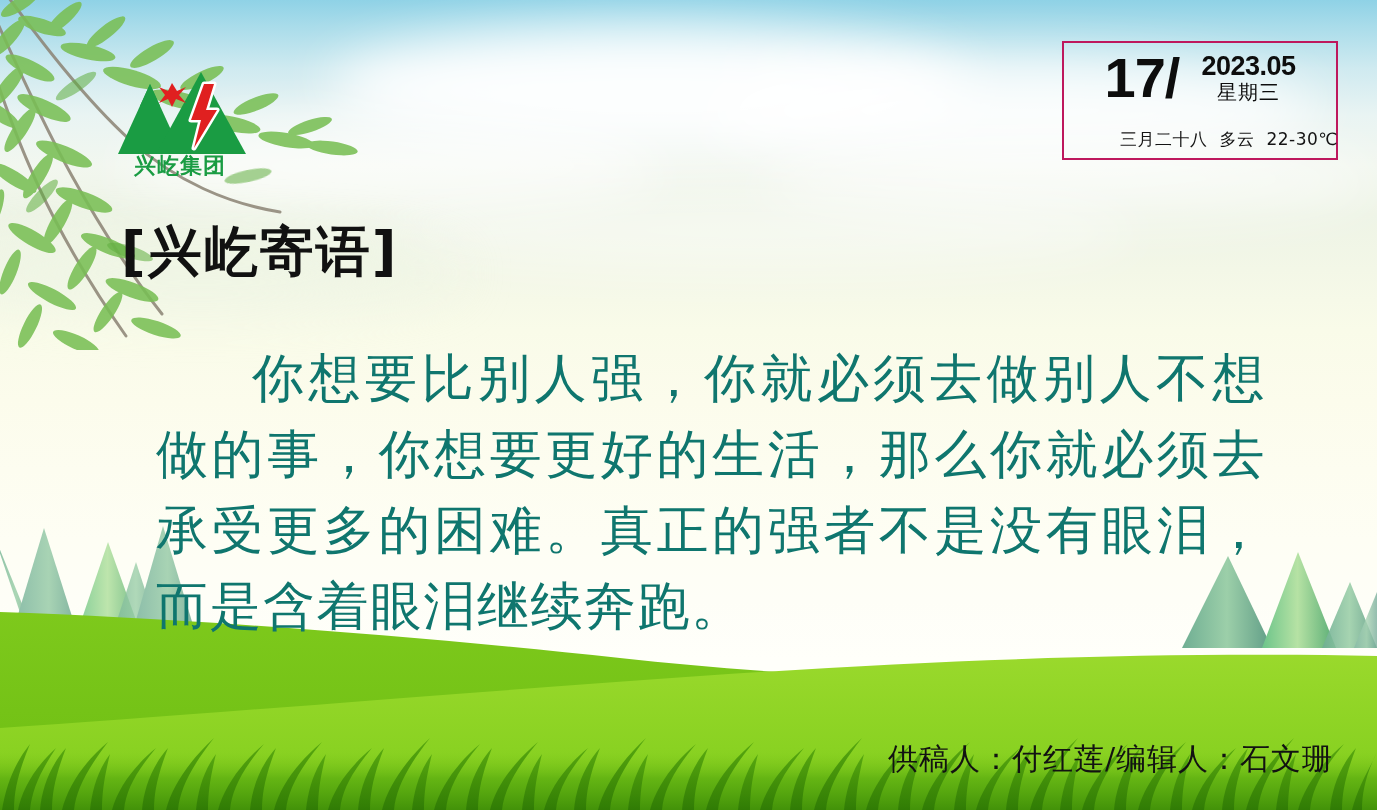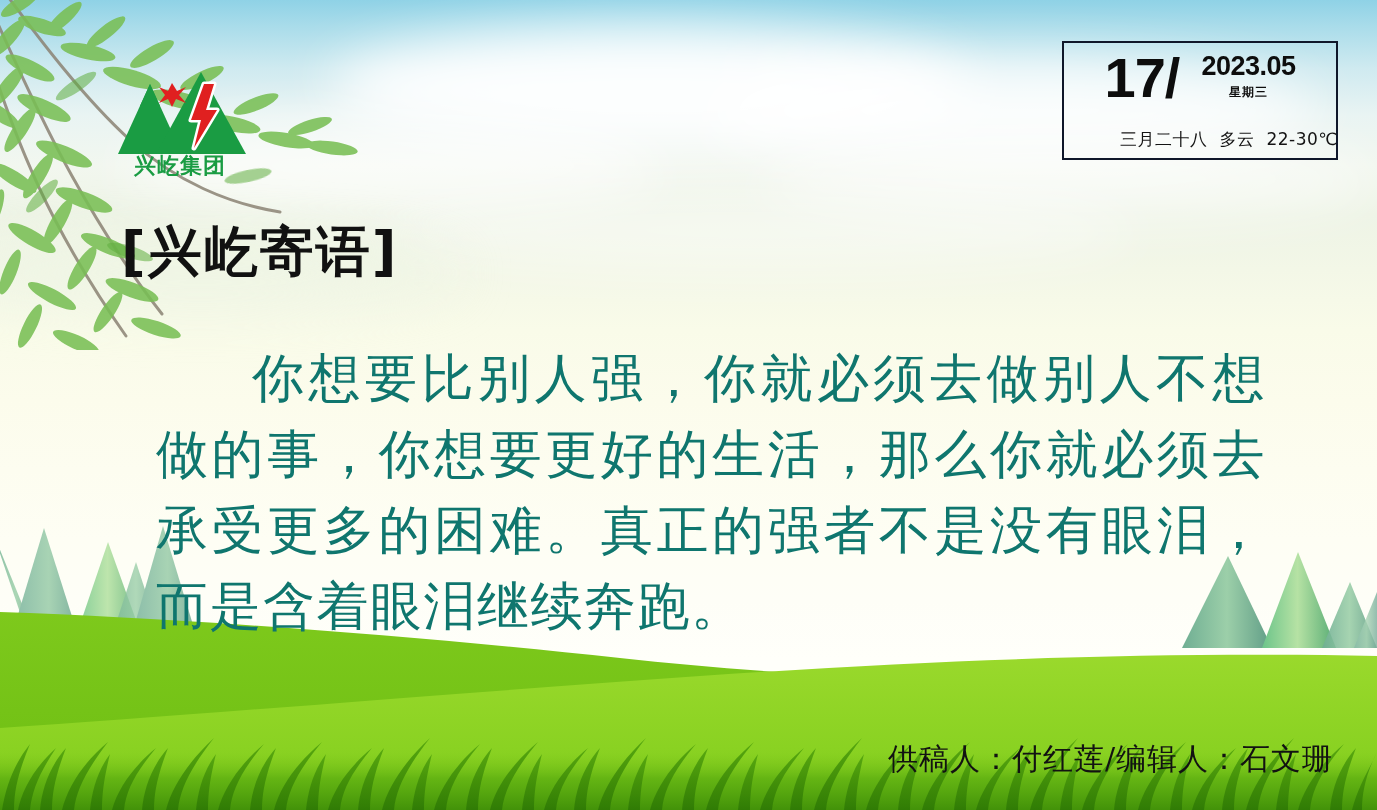--- a/index.html
+++ b/index.html
@@ -110,7 +110,7 @@
     top: 41px;
     width: 276px;
     height: 119px;
-    border: 2px solid #0f172a;
+    border: 2px solid #be185d;
     box-sizing: border-box;
   }
   .date-top {

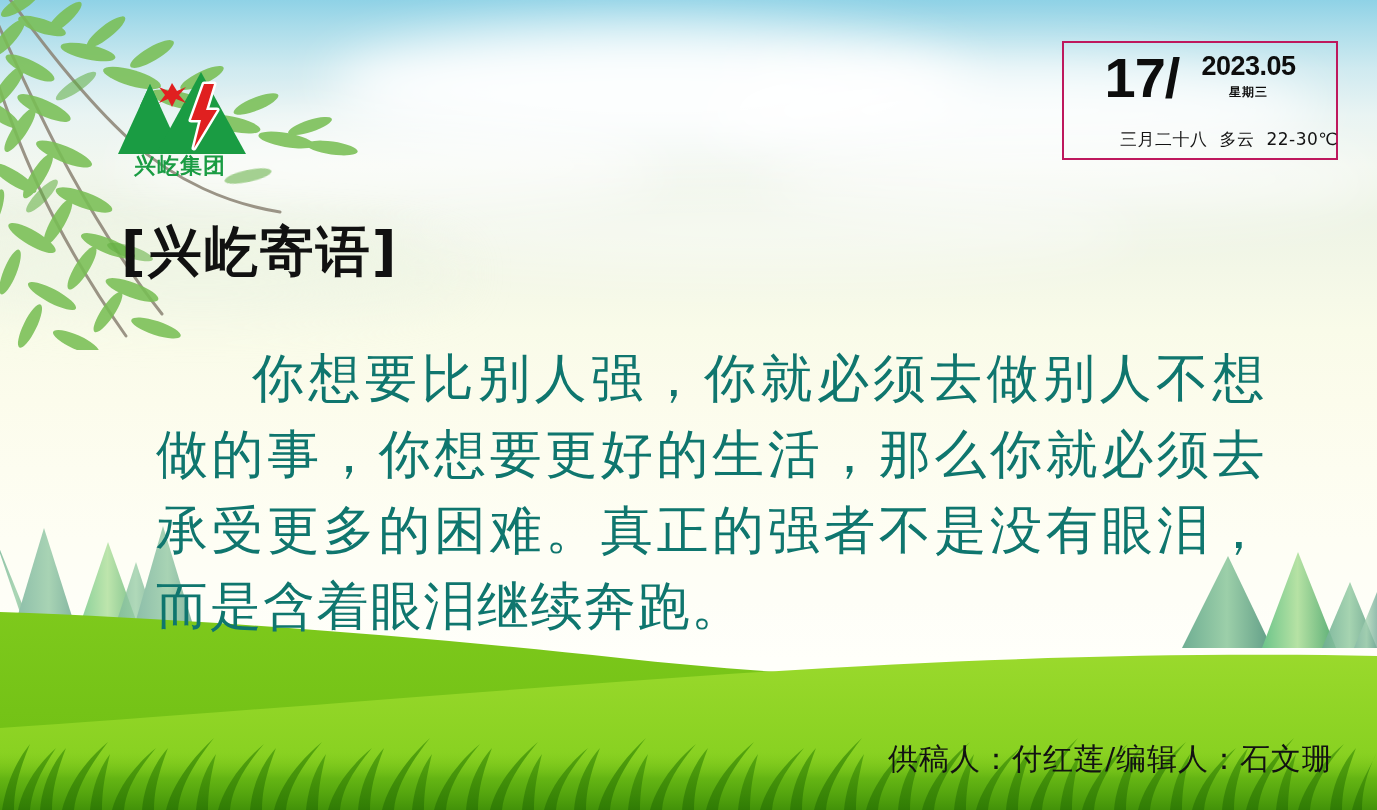--- a/index.html
+++ b/index.html
@@ -157,8 +157,8 @@
   }
   .date-week {
     font-family: "DejaVu Sans", "Liberation Sans", sans-serif;
-    font-weight: bold;
-    font-size: 12px;
+    font-weight: normal;
+    font-size: 20px;
     line-height: 22px;
     color: #0d0d0d;
     letter-spacing: 1px;

